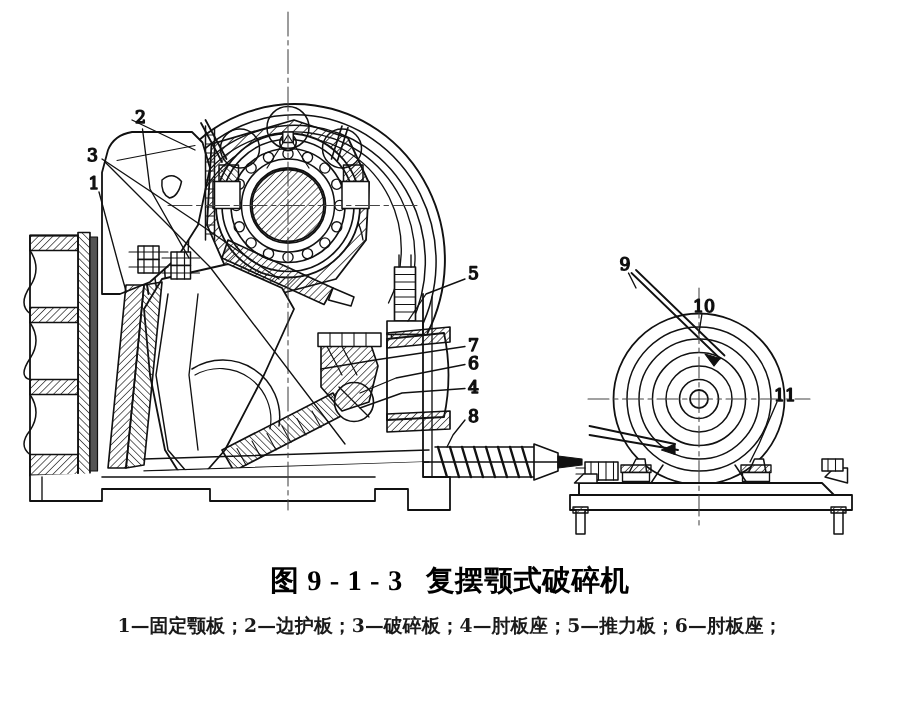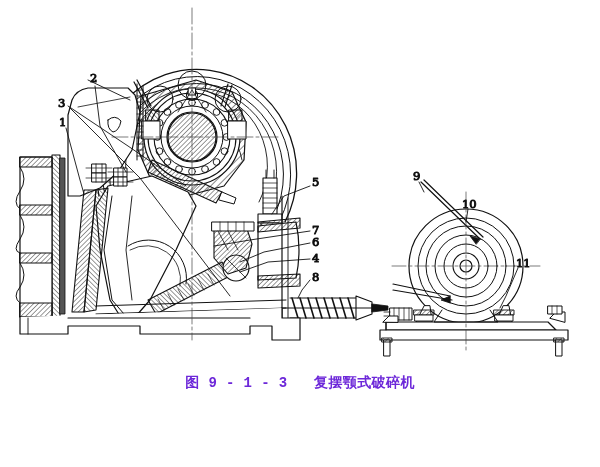--- a/index.html
+++ b/index.html
@@ -49,11 +49,11 @@
   .fig-title {
     margin: 0;
     padding-top: 14px;
-    font-family: Liberation Mono, monospace;
-    font-size: 14px;
+    font-family: Liberation Serif, serif;
+    font-size: 19px;
     font-weight: bold;
     letter-spacing: 0.4px;
-    color: #6d28d9;
+    color: #000000;
     white-space: pre;
   }
   .legend-line {

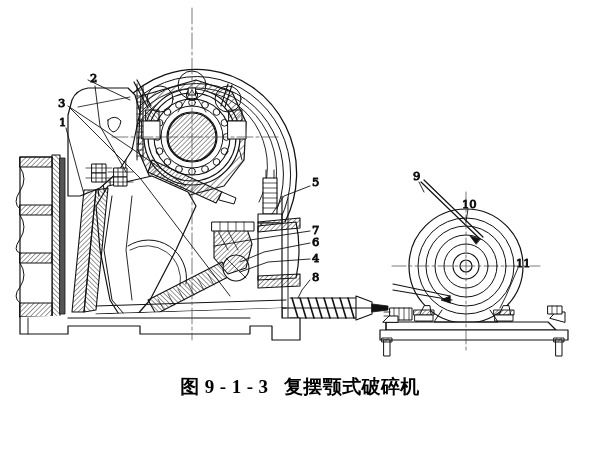--- a/index.html
+++ b/index.html
@@ -399,6 +399,7 @@
 
   <div id="caption-block">
     <p class="fig-title">图 9 - 1 - 3   复摆颚式破碎机</p>
+    <p class="legend-line">1—固定颚板；2—边护板；3—破碎板；4—肘板座；5—推力板；6—肘板座；</p>
   </div>
 
 </div>

